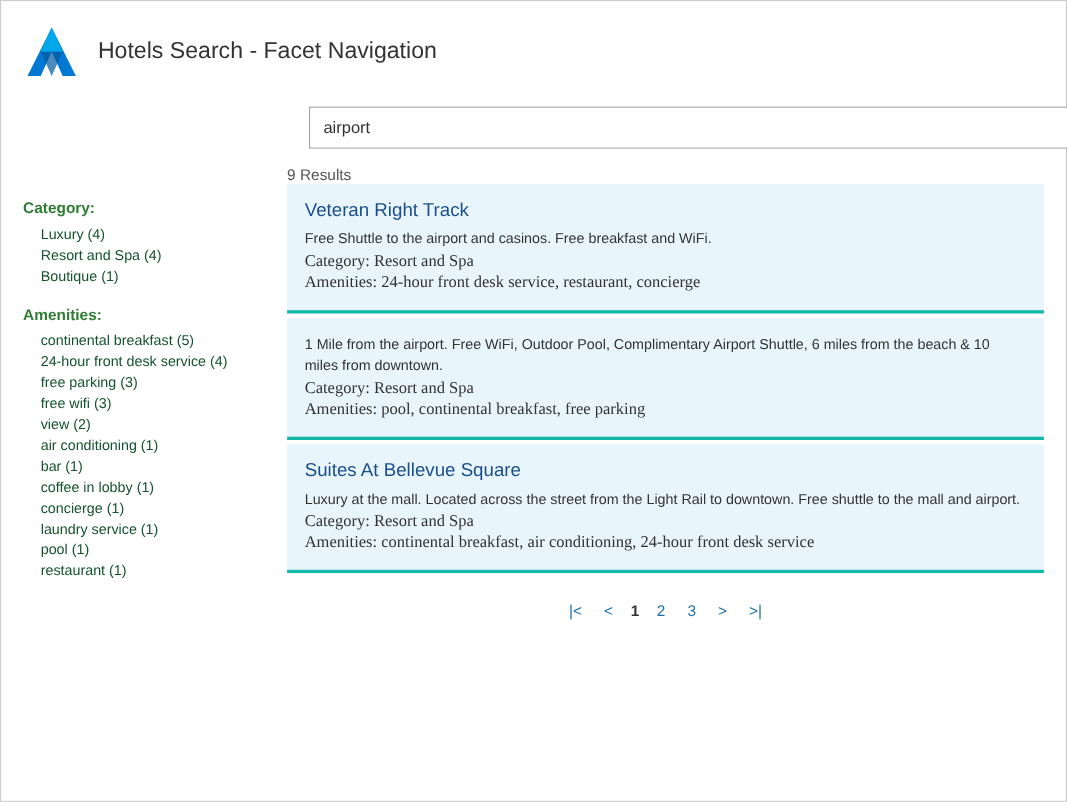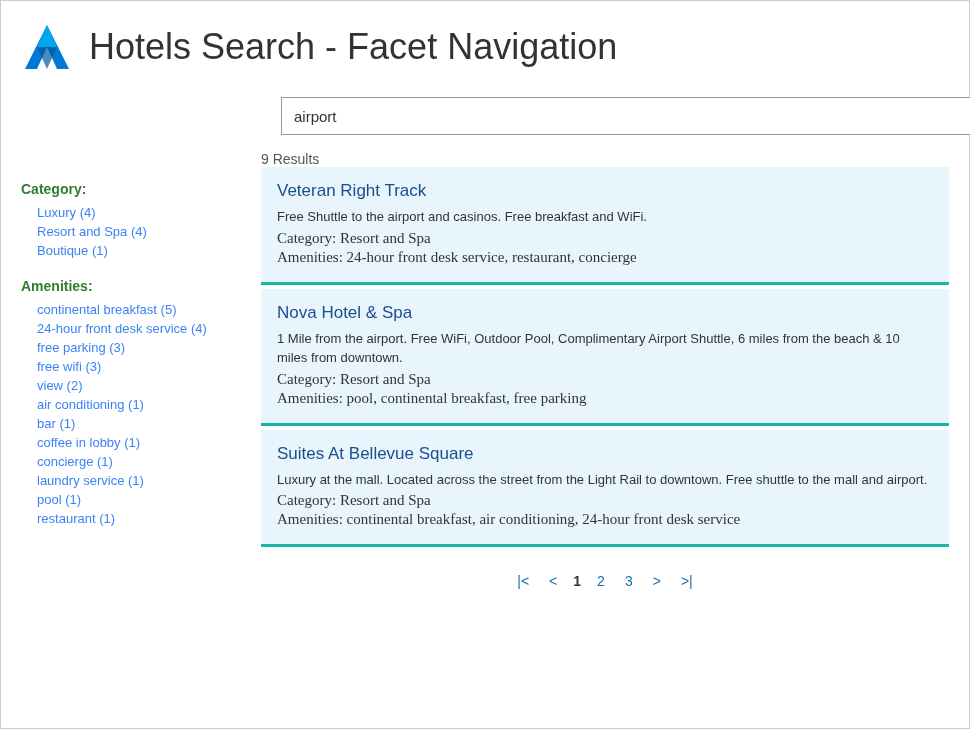--- a/index.html
+++ b/index.html
@@ -27,7 +27,7 @@
       height: 52px;
     }
     .header-title {
-      font-size: 36px;
+      font-size: 21px;
       font-weight: 300;
       color: #333;
     }

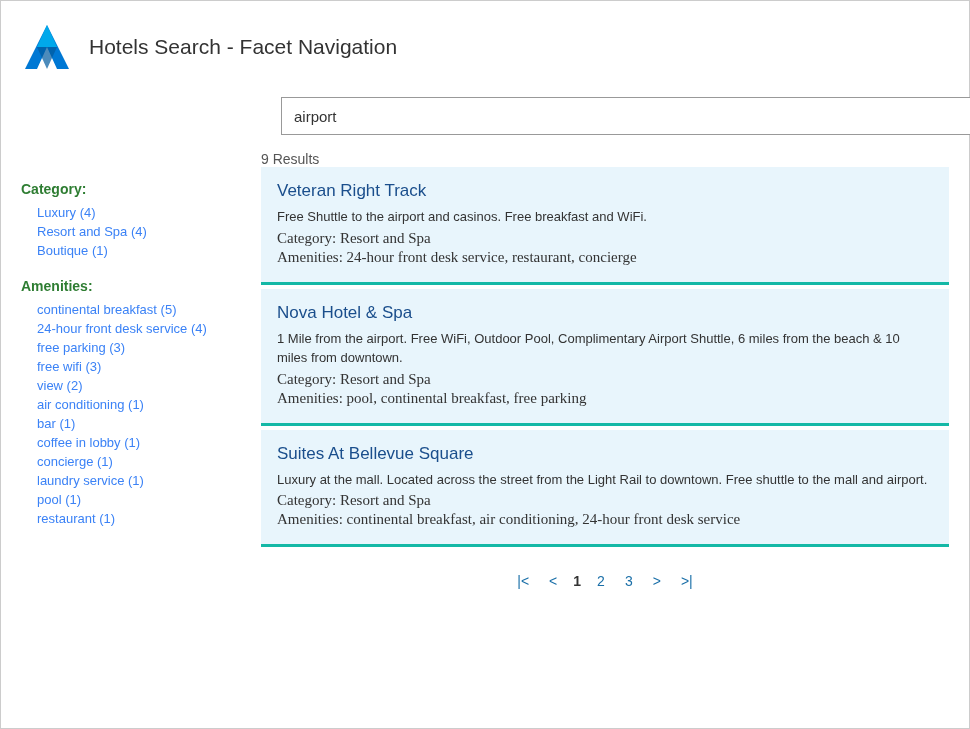--- a/index.html
+++ b/index.html
@@ -82,7 +82,7 @@
     }
     .facet-item {
       display: block;
-      color: #3b82f6;
+      color: #14532d;
       text-decoration: none;
       padding: 2px 0 2px 16px;
       font-size: 13px;

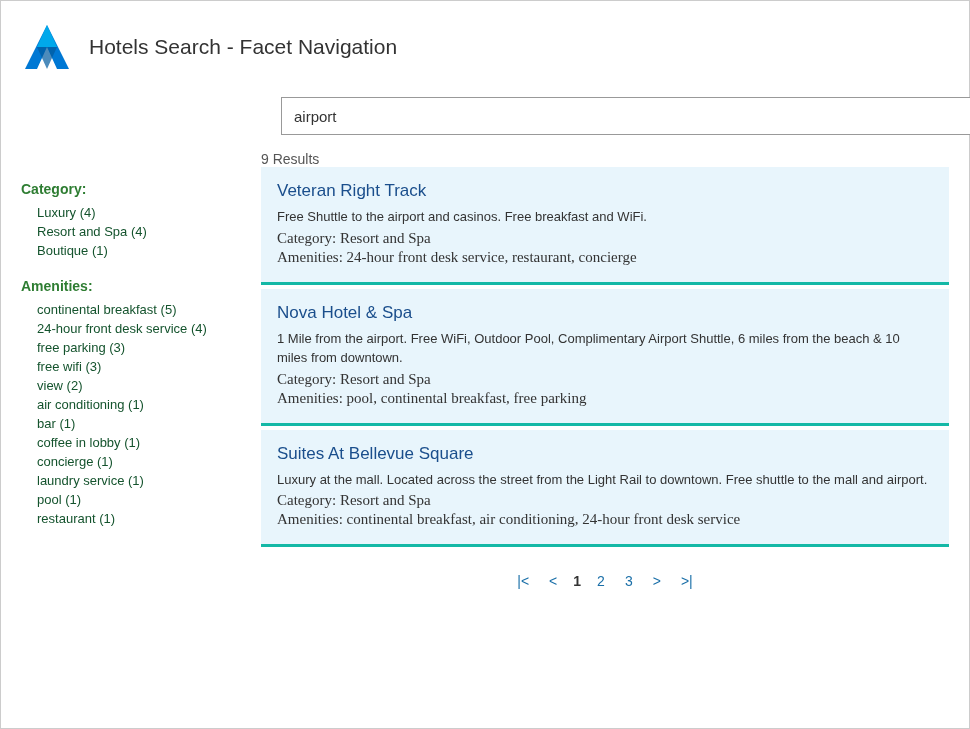--- a/index.html
+++ b/index.html
@@ -199,7 +199,6 @@
       </div>
 
       <div class="result-card">
-        <div class="result-title">Nova Hotel &amp; Spa</div>
         <div class="result-desc">1 Mile from the airport.  Free WiFi, Outdoor Pool, Complimentary Airport Shuttle, 6 miles from the beach &amp; 10 miles from downtown.</div>
         <div class="result-meta">Category: Resort and Spa</div>
         <div class="result-meta">Amenities: pool, continental breakfast, free parking</div>

